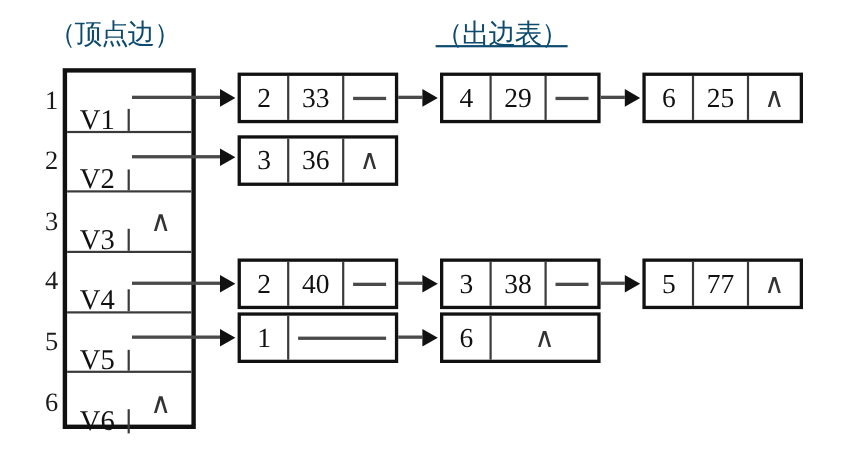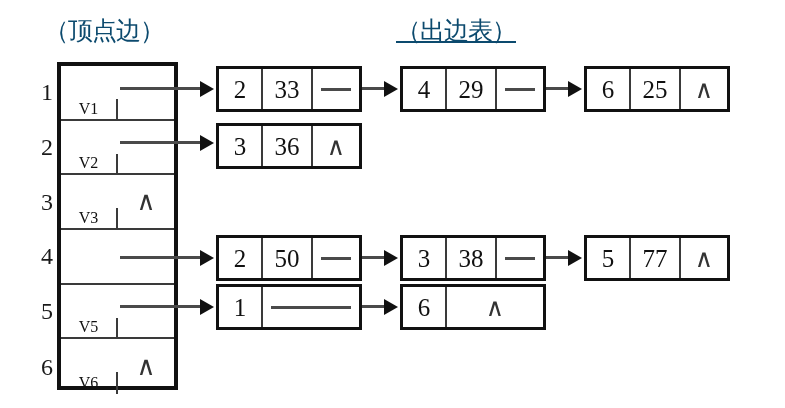--- a/index.html
+++ b/index.html
@@ -60,7 +60,7 @@
     display: flex;
     align-items: center;
     justify-content: center;
-    font-size: 16px;
+    font-size: 26px;
     line-height: 26px;
     color: #111111;
     margin-top: 33px;

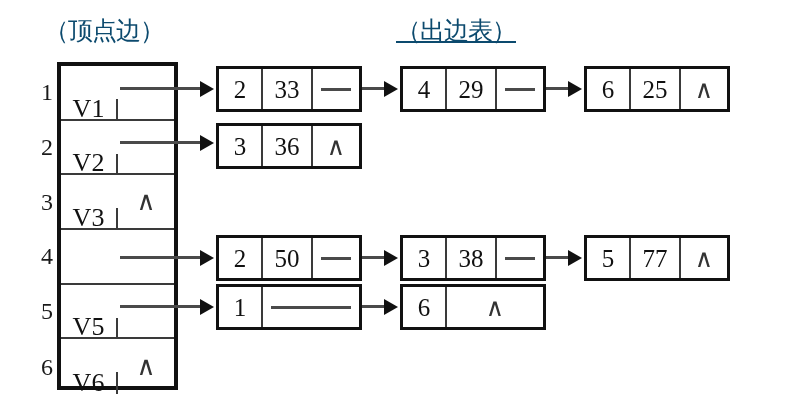--- a/index.html
+++ b/index.html
@@ -167,6 +167,7 @@
 
     <div class="vrow">
       <div class="rowlabel">4</div>
+      <div class="vcell-name">V4</div>
       <div class="vcell-ptr"></div>
     </div>
 

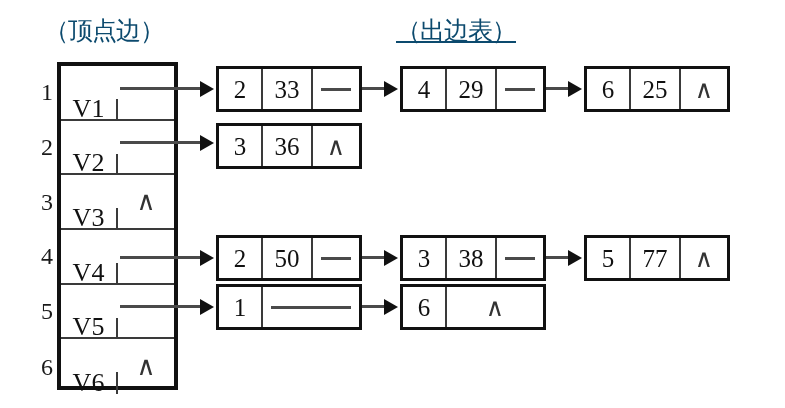--- a/index.html
+++ b/index.html
@@ -230,7 +230,7 @@
 
   <div class="enode" style="left:216px; top:235px; width:146px;">
     <div class="ecell idx">2</div>
-    <div class="ecell w">50</div>
+    <div class="ecell w">40</div>
     <div class="ecell nxt">
         <div class="stub"></div>
       </div>

